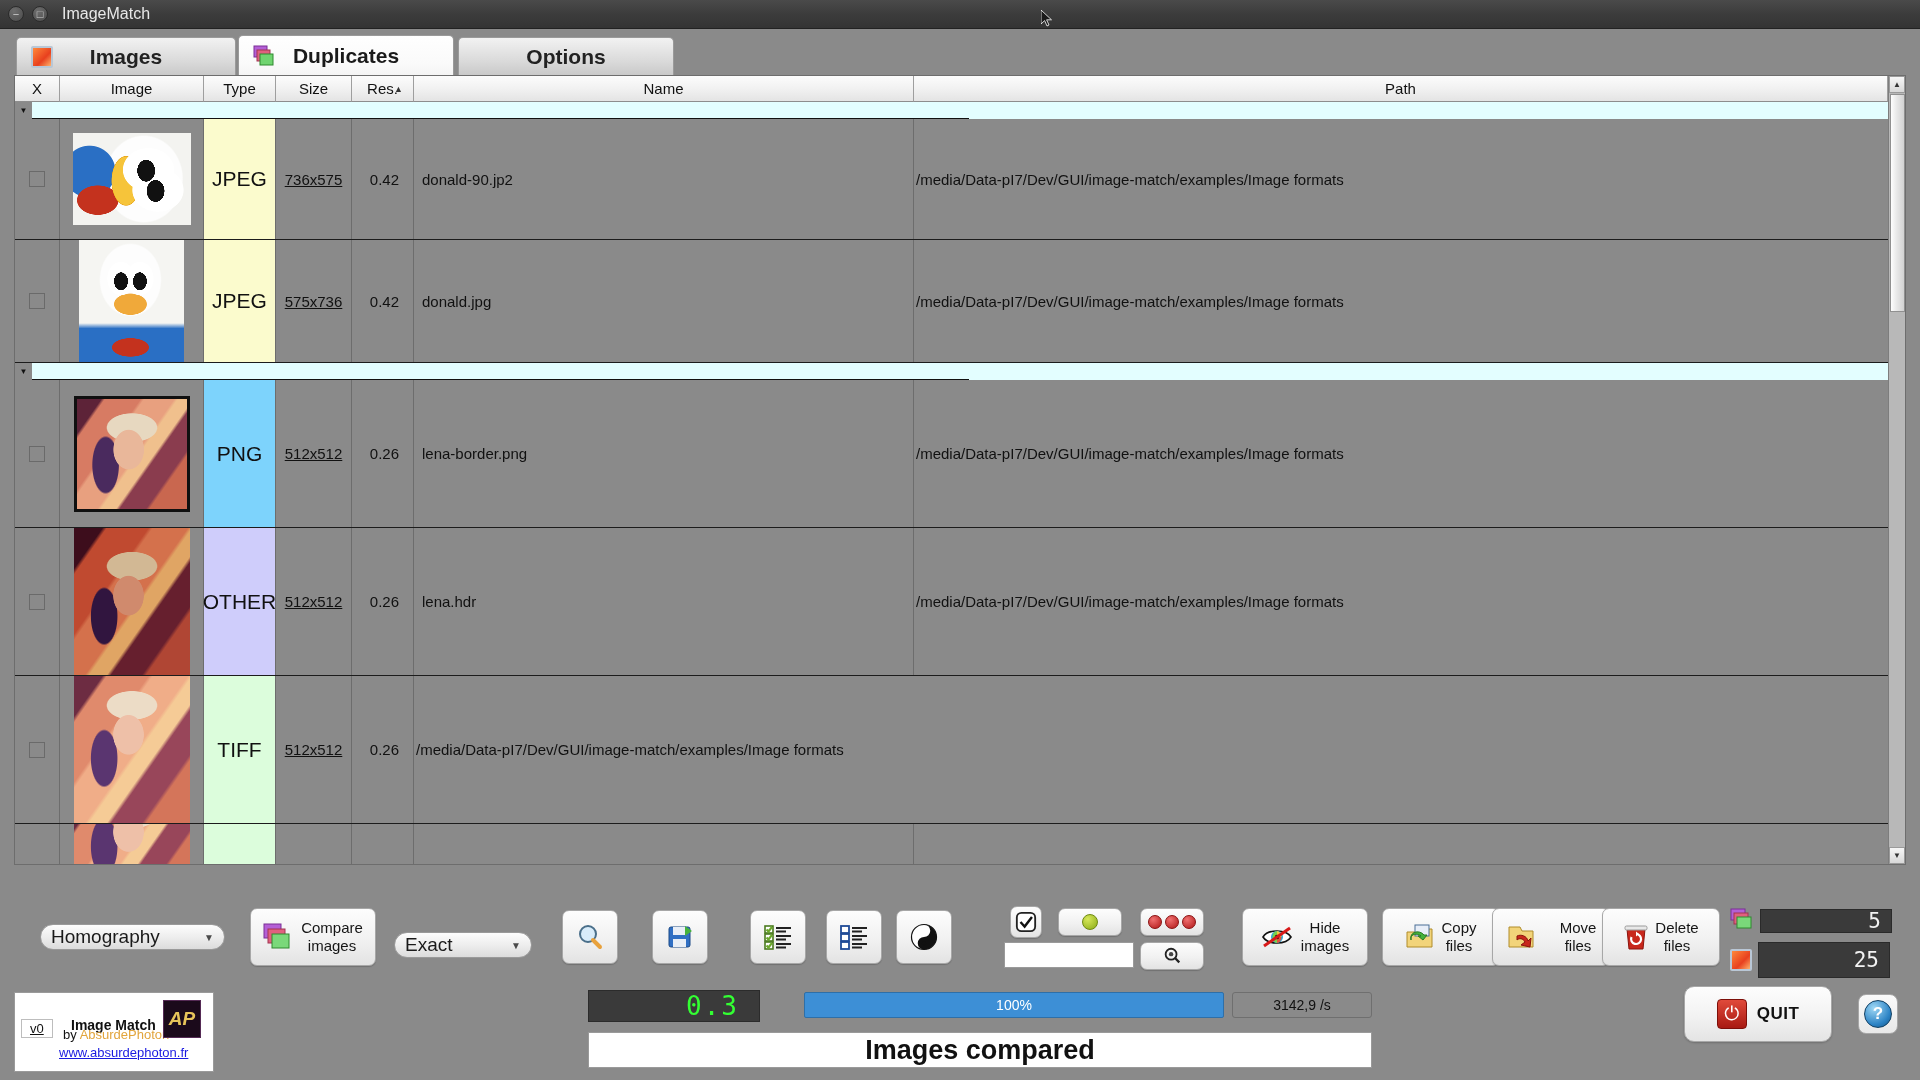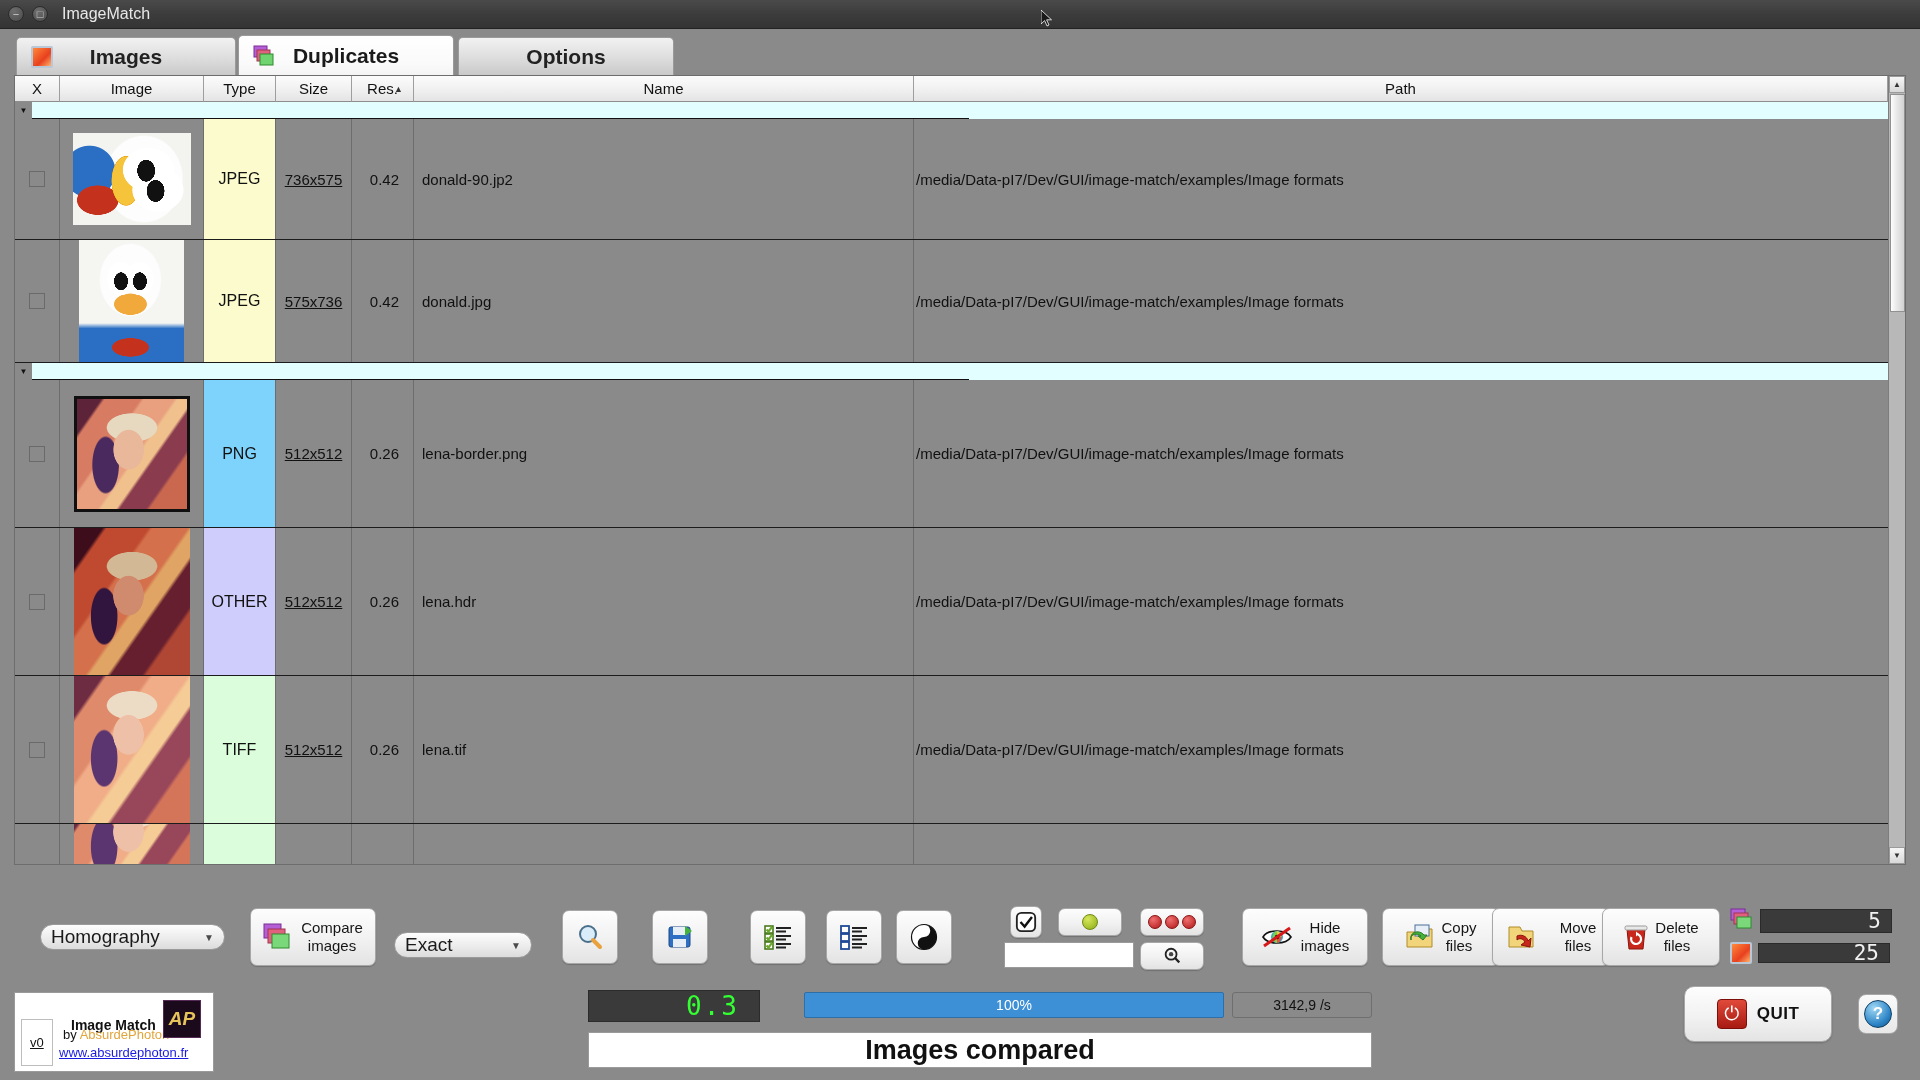--- a/index.html
+++ b/index.html
@@ -98,7 +98,7 @@
   .cell.name,.cell.path{ justify-content:flex-start; padding-left:0; }
   .cell.x{ width:45px; }
   .cell.img{ width:144px; overflow:hidden; }
-  .cell.type{ width:72px; font-size:16px; }
+  .cell.type{ width:72px; font-size:21px; }
   .cell.size{ width:76px;text-decoration:underline; }
   .cell.res{ width:62px; justify-content:flex-end; padding-right:14px;}
   .cell.name{ width:500px; padding-left:8px;}

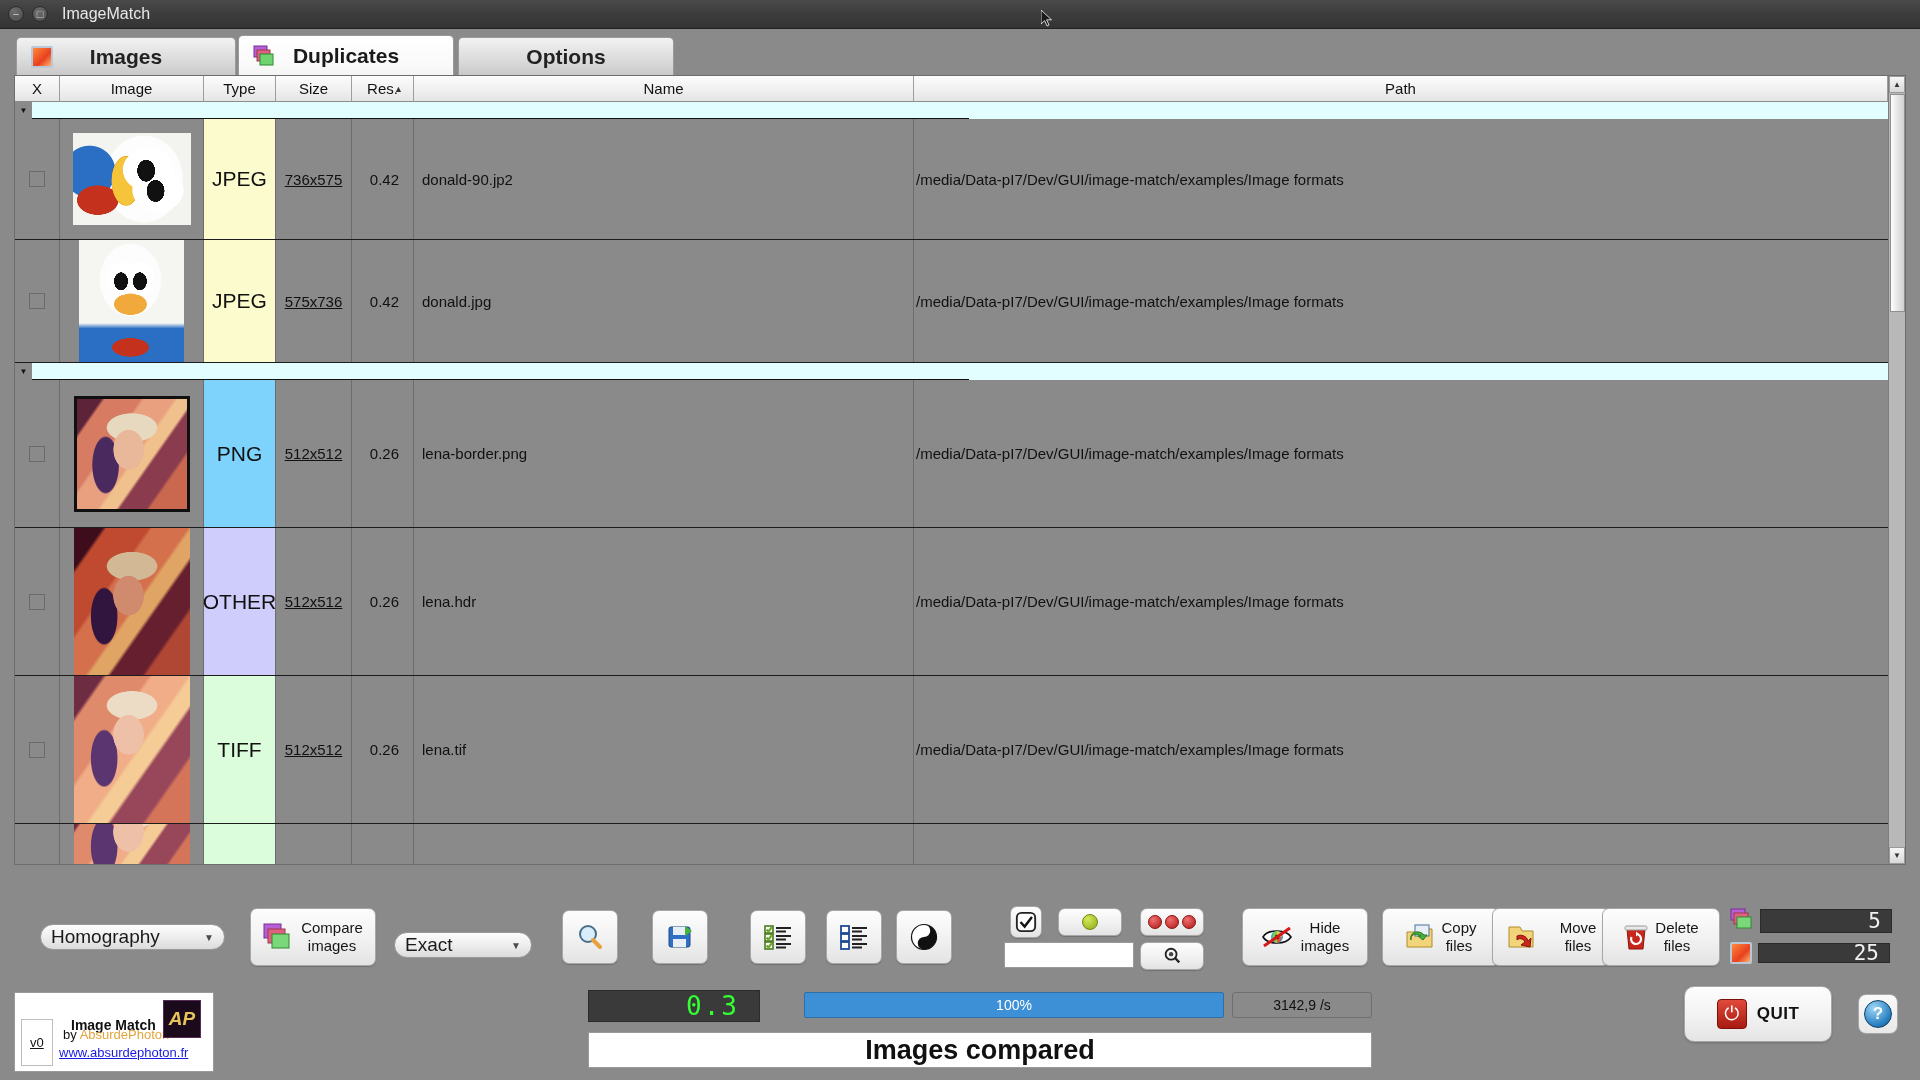--- a/index.html
+++ b/index.html
@@ -477,9 +477,6 @@
         <div class="cell res">
             <span>0.26</span>
           </div>
-        <div class="cell name">
-            <span>lena.tif</span>
-          </div>
         <div class="cell path">
             <span>/media/Data-pI7/Dev/GUI/image-match/examples/Image formats</span>
           </div>

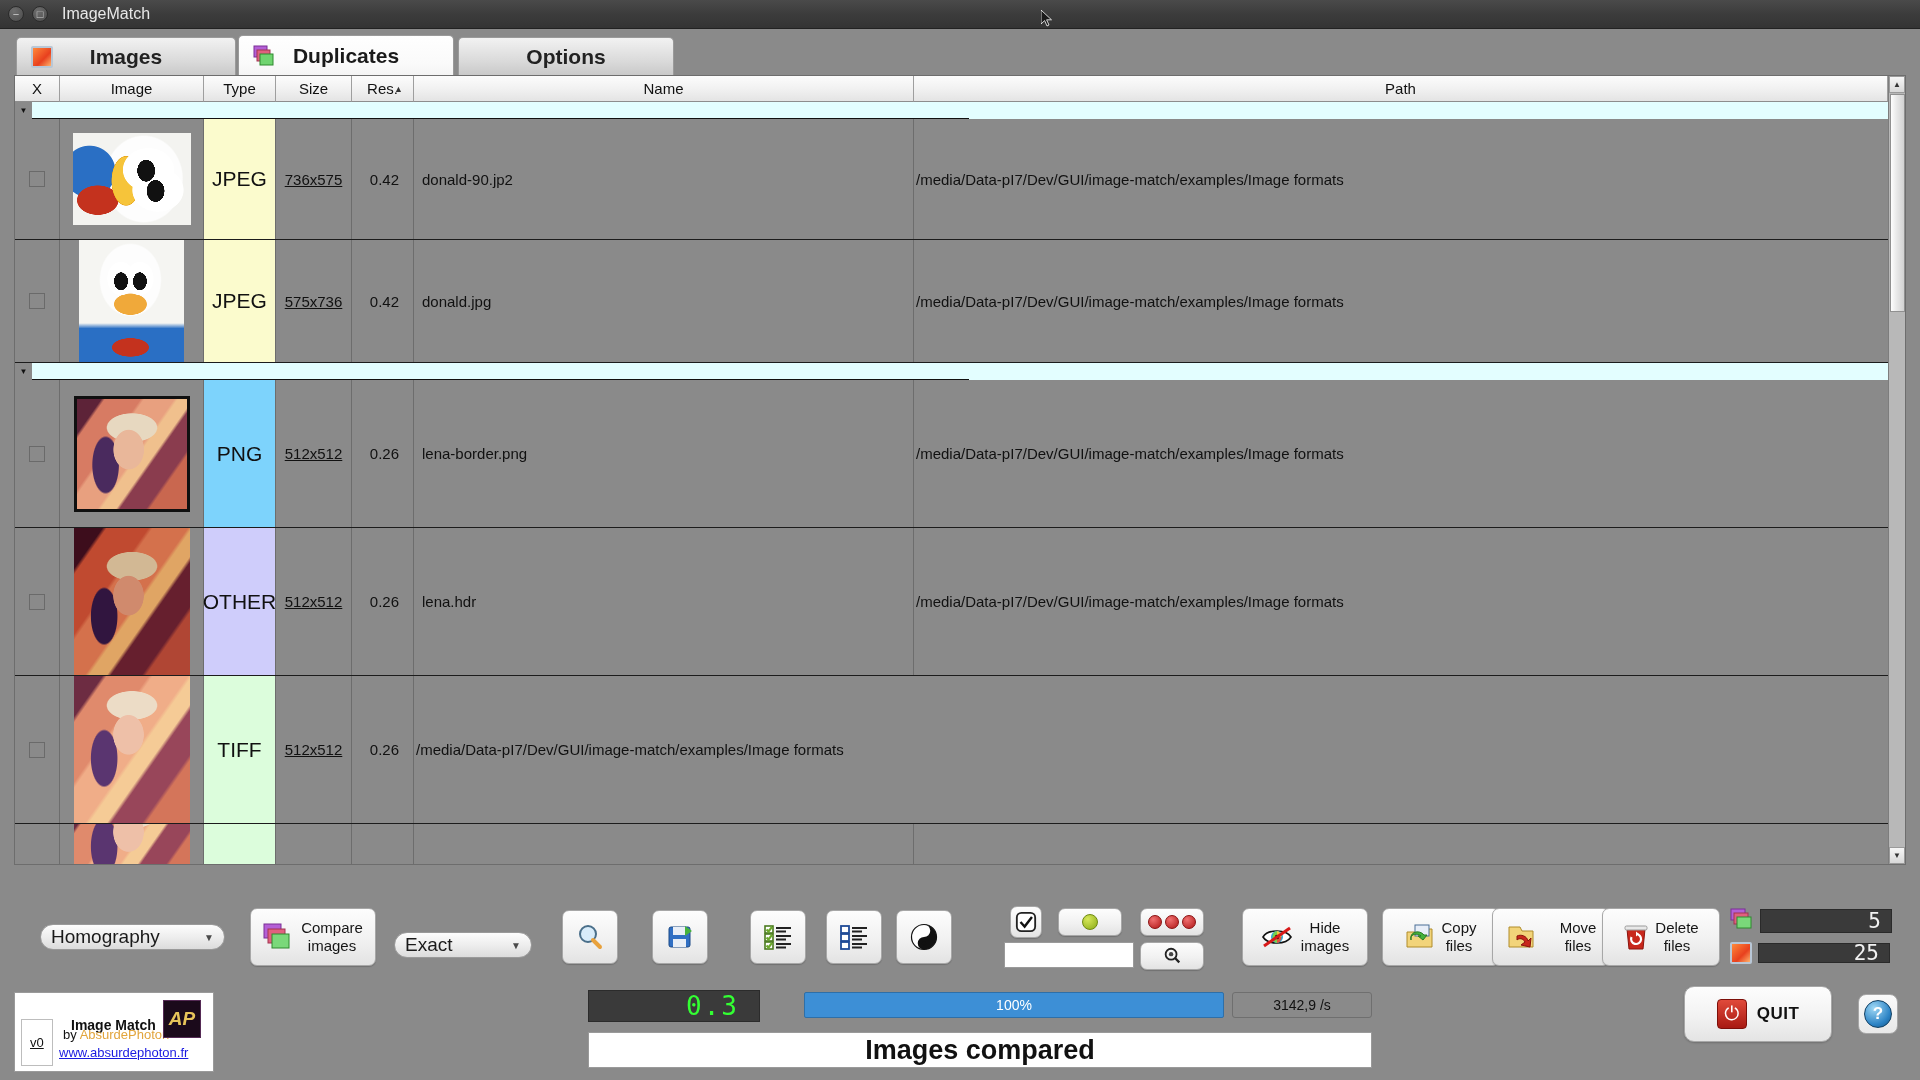--- a/index.html
+++ b/index.html
@@ -708,7 +708,7 @@
   </div>
   <div class="tb" style="left:1730px; top:44px; display:flex; align-items:center; gap:6px;">
     <span class="ico-imgsq" style="width:22px;height:22px;display:inline-block"></span>
-    <span class="lcd" style="width:132px;height:20px">25</span>
+    <span class="lcd" style="width:132px;height:36px">25</span>
   </div>
 </div>
 

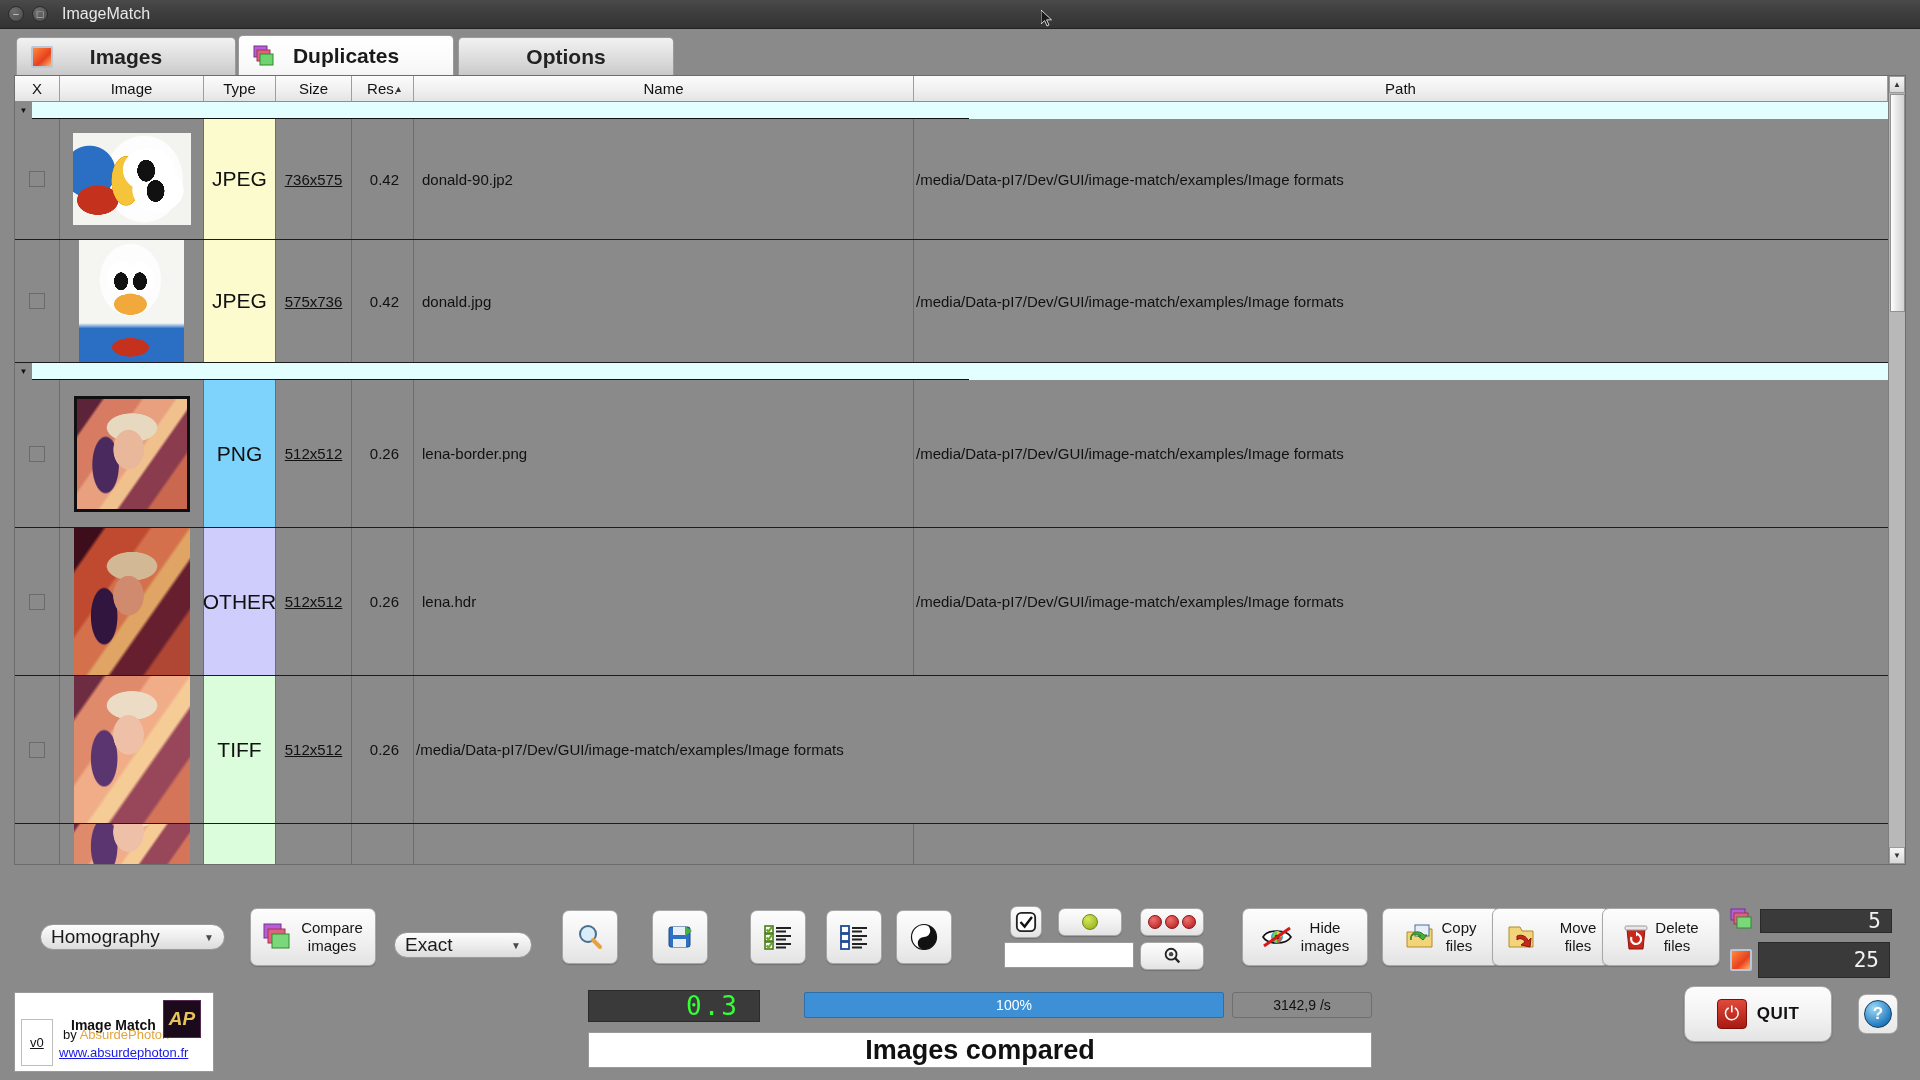--- a/index.html
+++ b/index.html
@@ -226,7 +226,7 @@
     background:#fff; border:1px solid #9a9a9a;
   }
   #aboutbox .v{ position:absolute; left:6px; top:26px; border:1px solid #bdbdbd;
-    font-size:13px; padding:15px 8px; background:#fff;text-decoration:underline;}
+    font-size:13px; padding:1px 8px; background:#fff;text-decoration:underline;}
   #aboutbox .t1{ position:absolute; left:56px; top:24px; font-weight:bold; font-size:14px;}
   #aboutbox .t2{ position:absolute; left:48px; top:34px; font-size:13px;}
   #aboutbox .t2 .by{ color:#111; }

